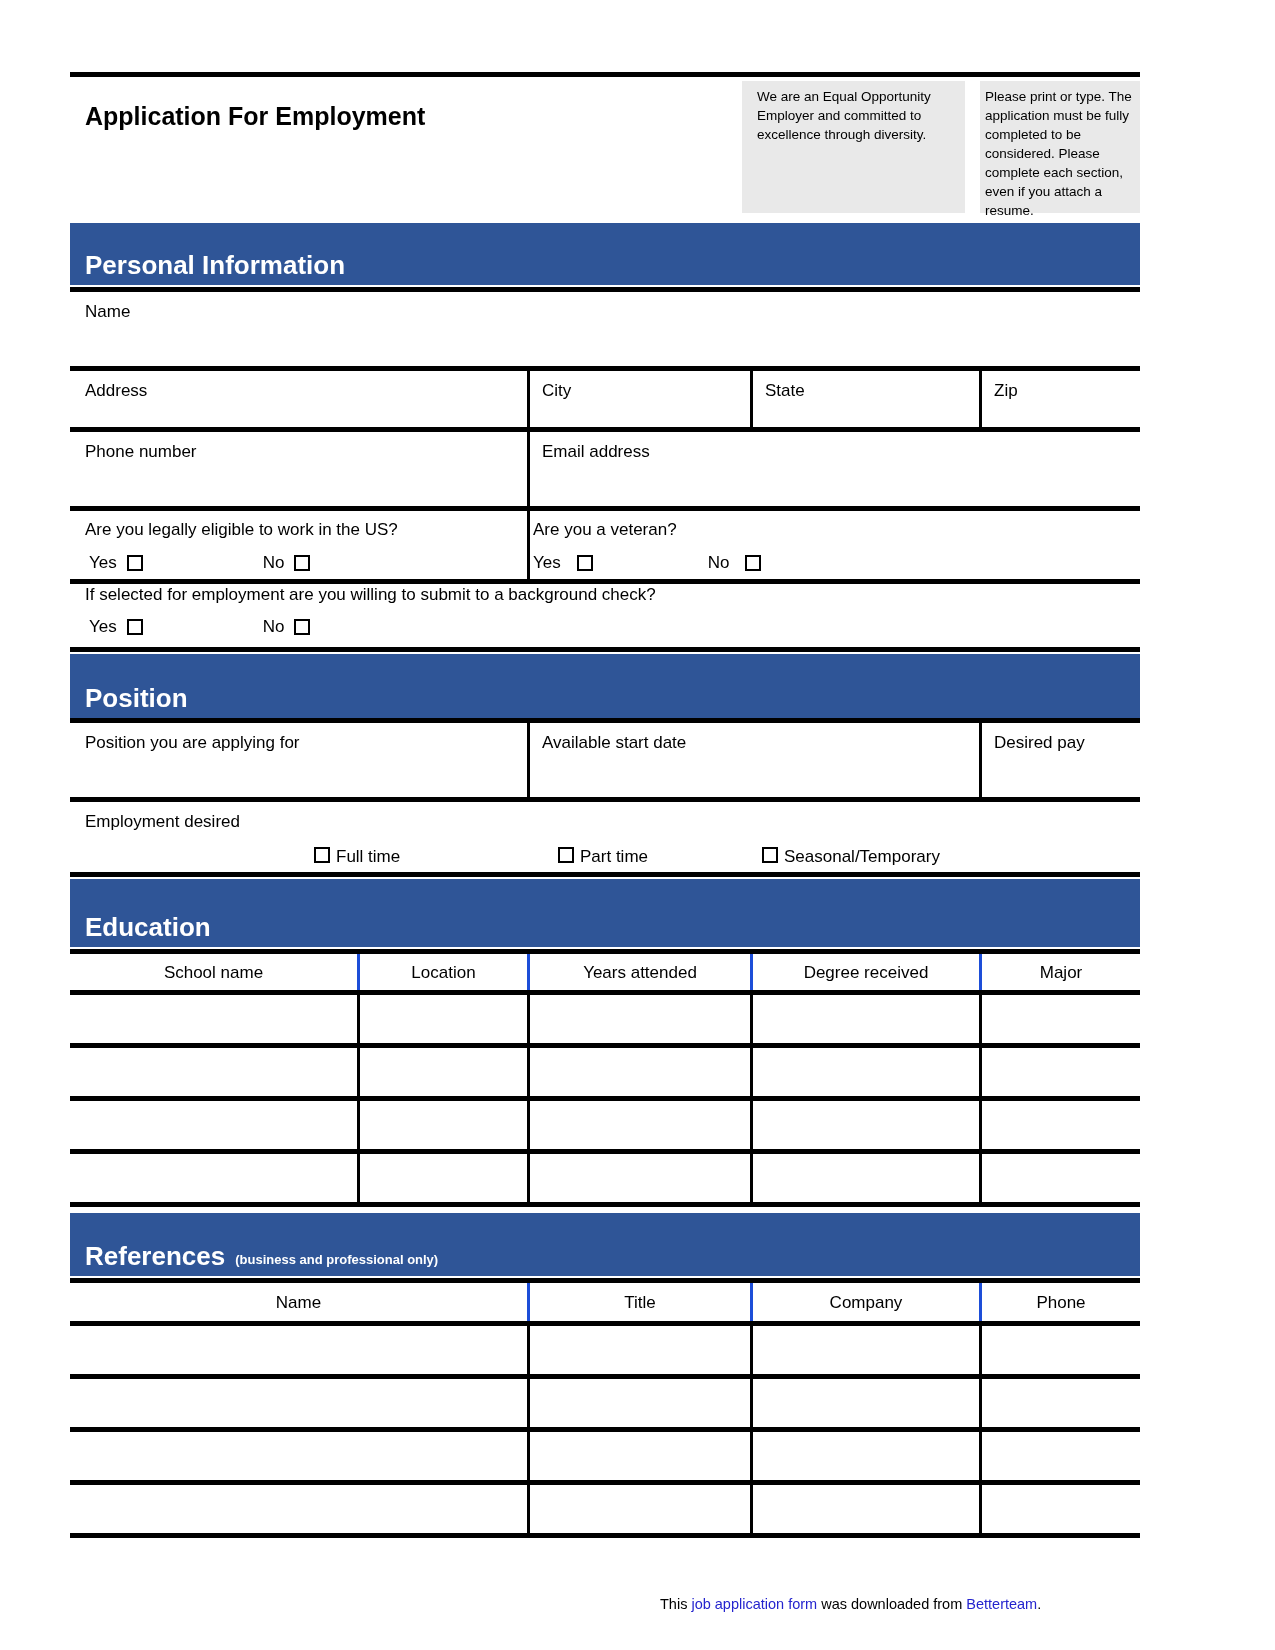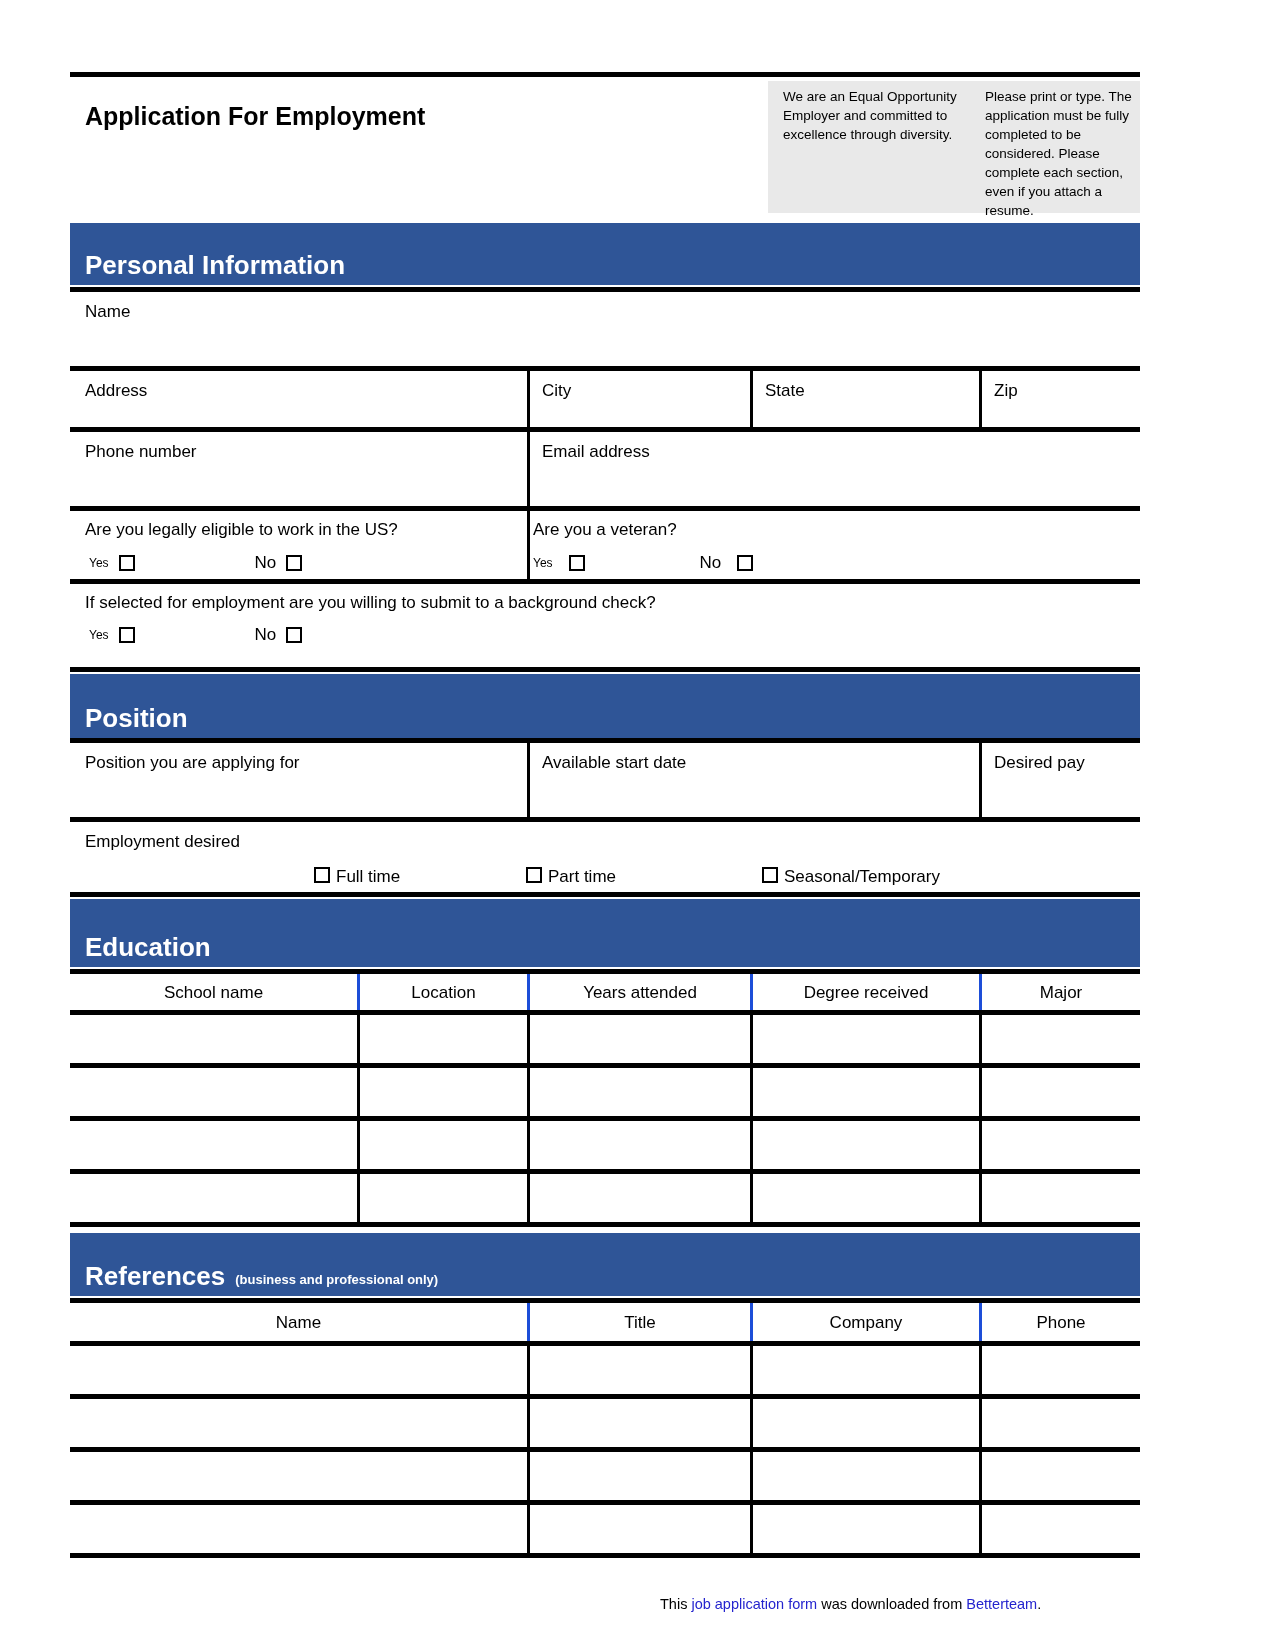--- a/index.html
+++ b/index.html
@@ -15,7 +15,7 @@
   .header-row { position:relative; height:146px; }
   .doc-title { margin:0; padding:25px 0 0 15px; font-size:25px; font-weight:bold; letter-spacing:0; }
   .note { position:absolute; top:4px; background:#e9e9e9; height:132px; font-size:13.5px; line-height:19px; box-sizing:border-box; }
-  .note-left  { left:698px; width:223px; padding:6px 8px 0 15px; }
+  .note-left  { left:672px; width:223px; padding:6px 8px 0 15px; }
   .note-right { left:910px; width:160px; padding:6px 2px 0 5px; }
 
   

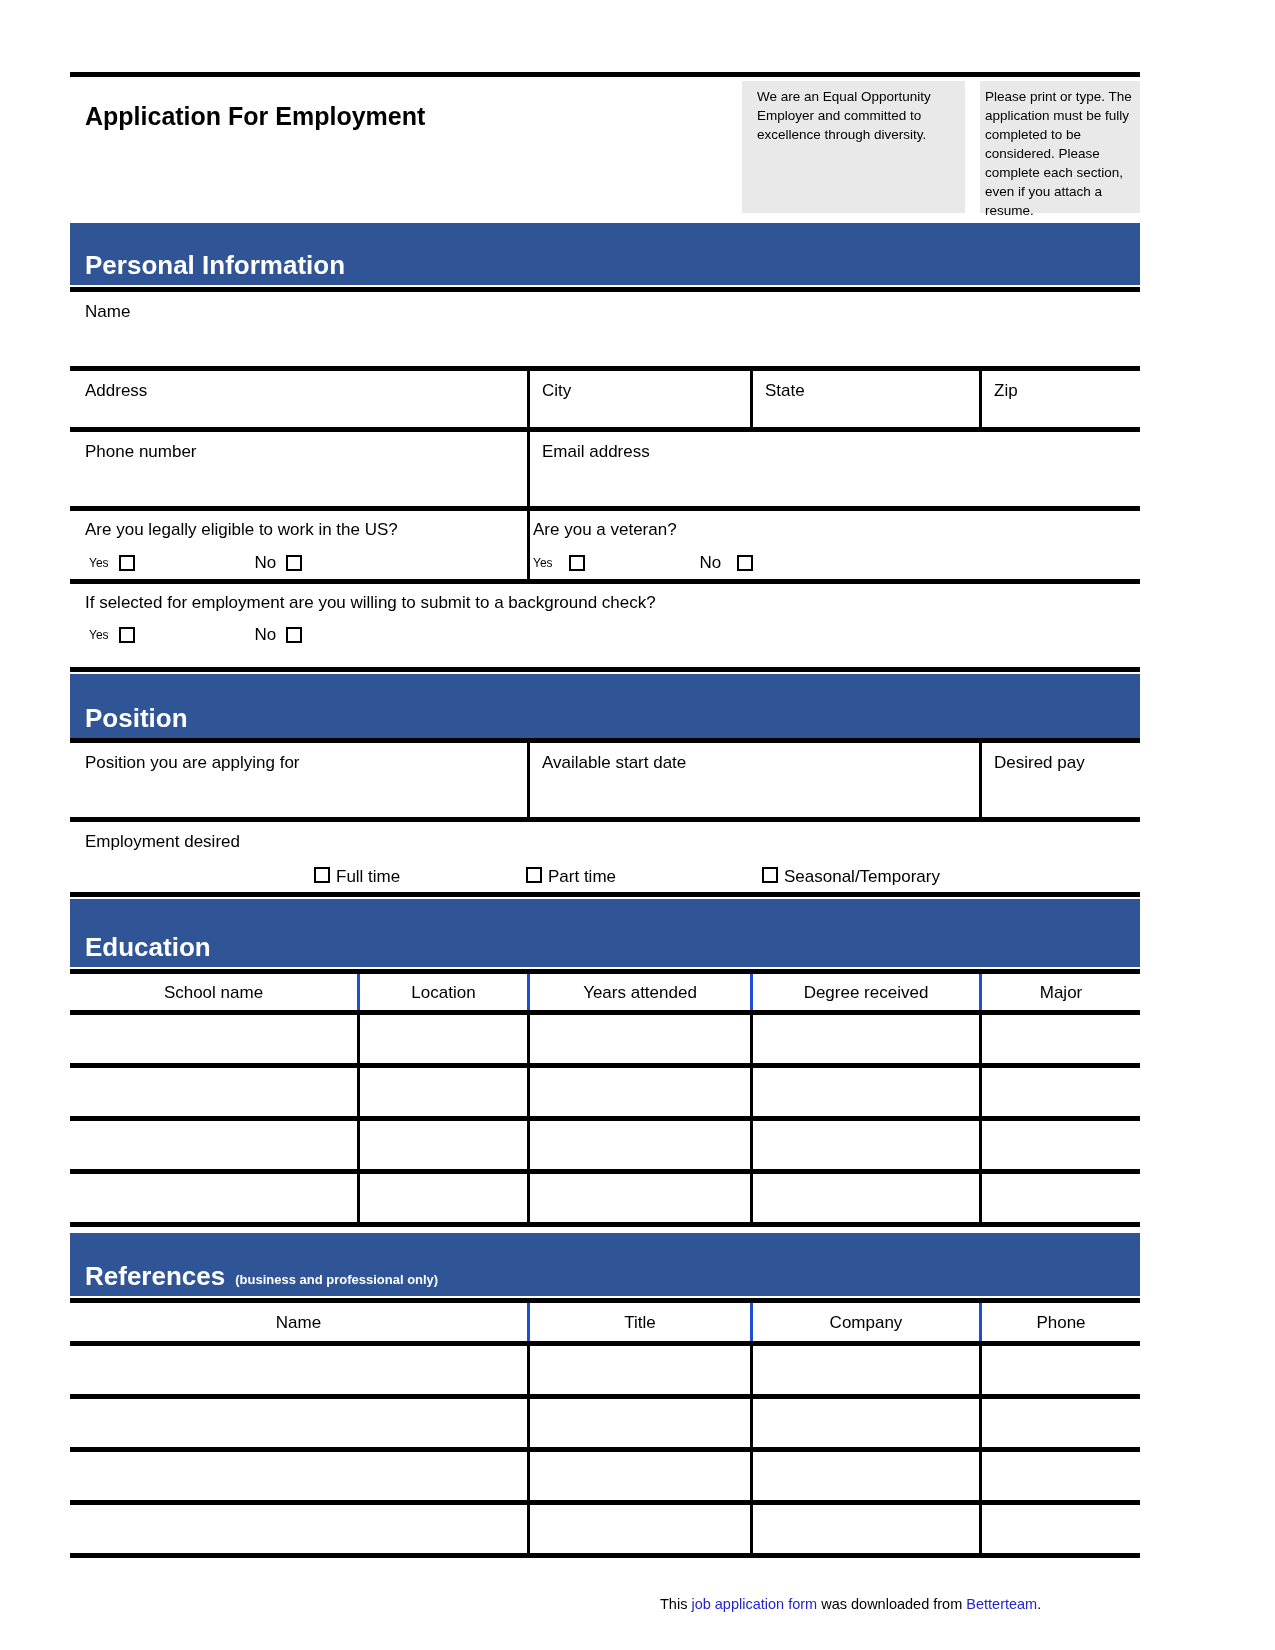--- a/index.html
+++ b/index.html
@@ -56,7 +56,7 @@
 
   .yesno { display:flex; align-items:center; margin-top:13px; }
   .checkbox { width:16px; height:16px; border:2px solid #000; box-sizing:border-box; background:#fff; display:inline-block; }
-  .yn-yes { font-size:12px; }
+  .yn-yes { font-size:17px; }
   .yn-no { font-size:17px; margin-left:120px; }
   .yesno .checkbox { margin-left:10px; }
   .yesno-vet .yn-no { margin-left:115px; }

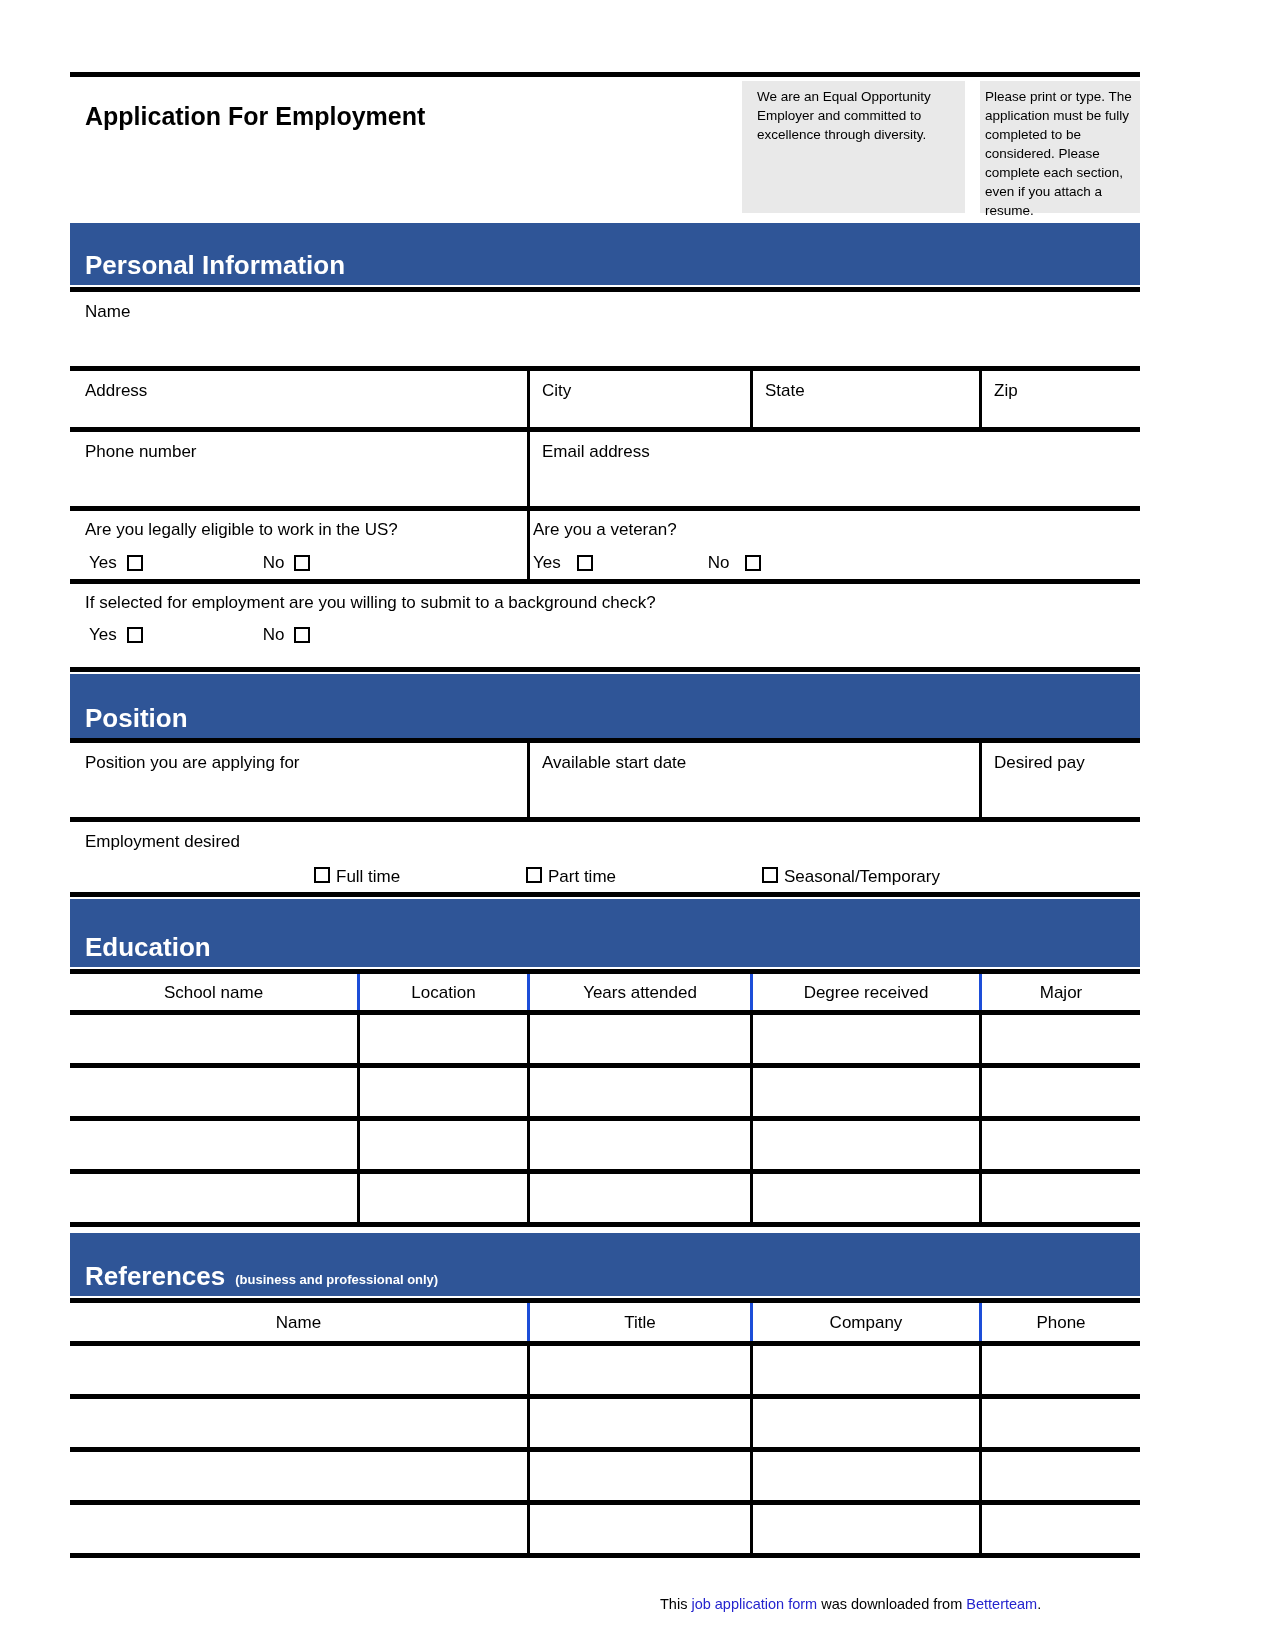--- a/index.html
+++ b/index.html
@@ -44,7 +44,7 @@
   .addr-row { height:61px; }
   .phone-row { height:79px; }
   .elig-row { height:73px; }
-  .bg-row { height:88px; padding:9px 0 0 15px; }
+  .bg-row { height:68px; padding:1px 0 0 15px; }
   .pos-row { height:79px; }
 
   .w-a { flex:0 0 457px; } .w-b { flex:0 0 223px; } .w-c { flex:0 0 229px; } .w-d { flex:0 0 161px; }

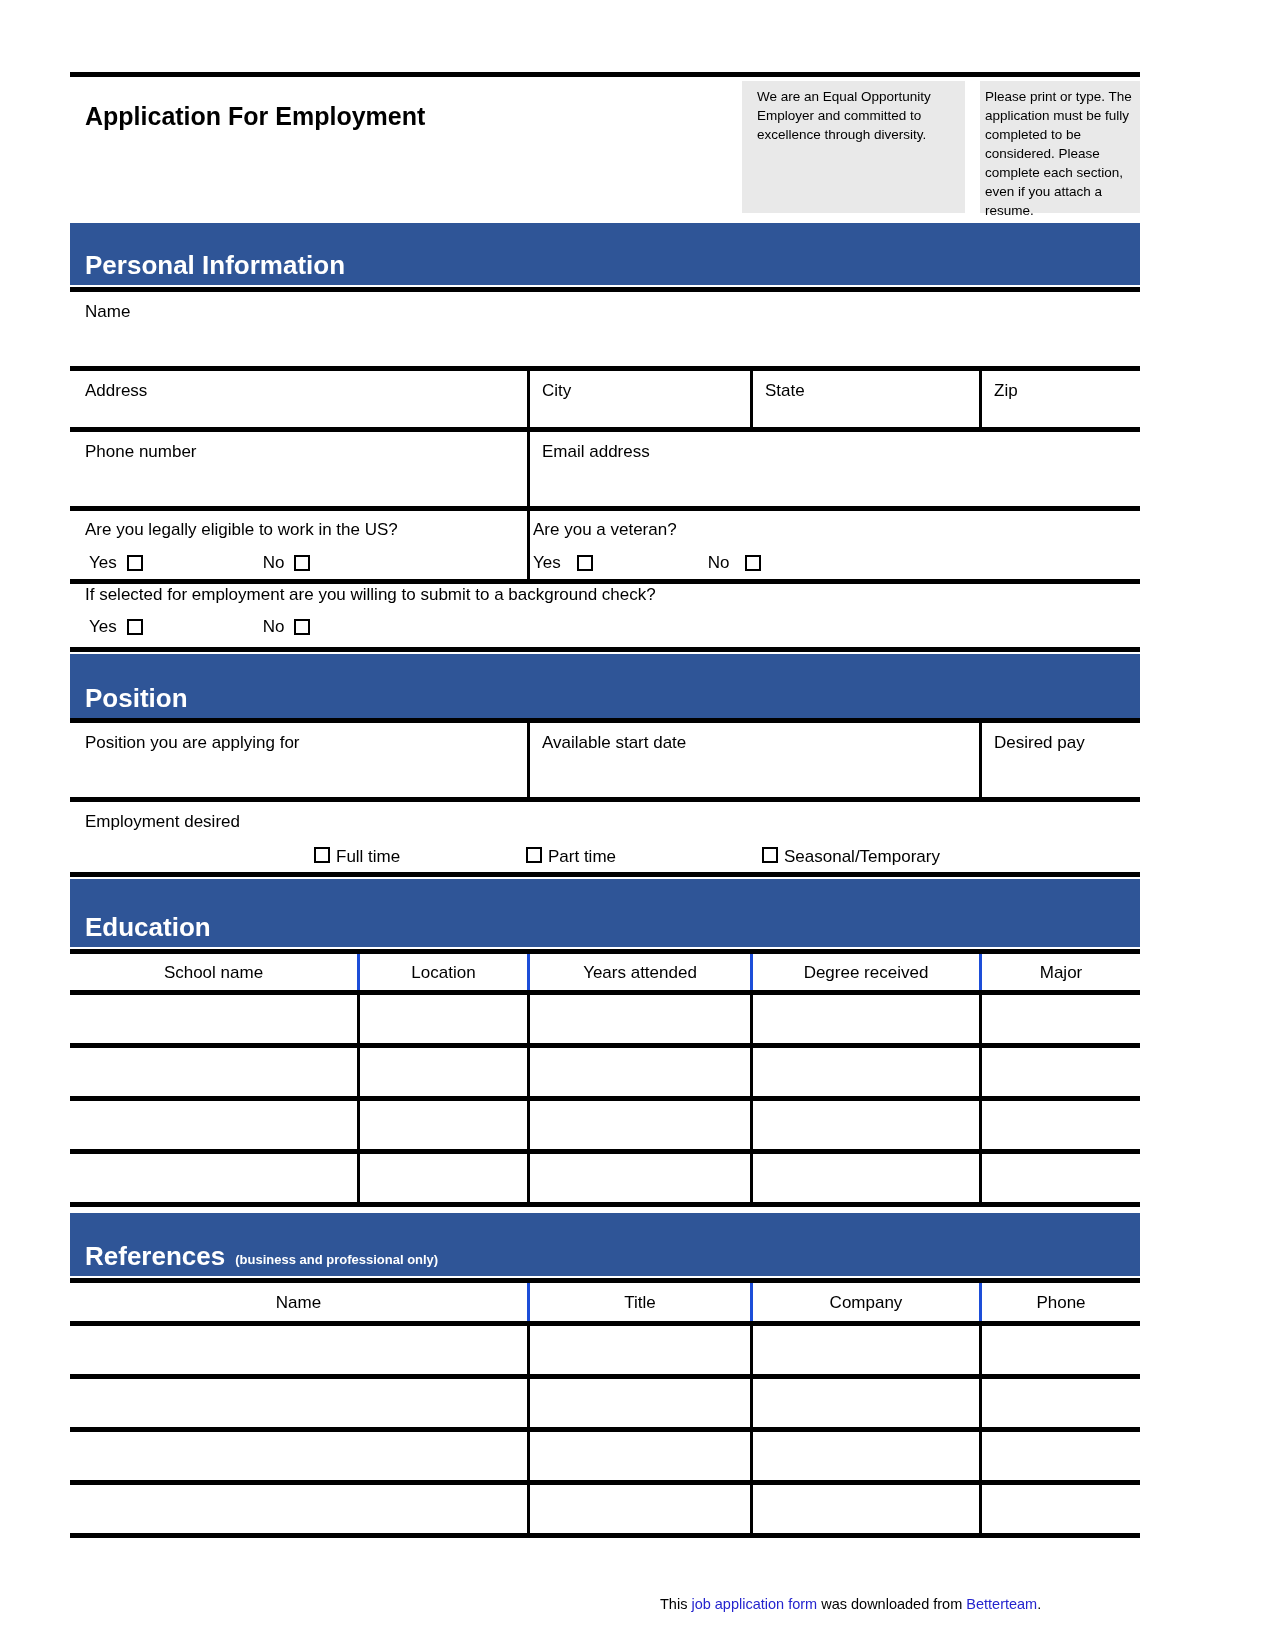--- a/index.html
+++ b/index.html
@@ -69,7 +69,7 @@
   .emp-opt { position:absolute; top:45px; display:inline-flex; }
   .emp-opt .checkbox { margin-right:6px; }
   .emp-opt span.opt-label { font-size:17px; }
-  .opt-1 { left:244px; } .opt-2 { left:456px; } .opt-3 { left:692px; }
+  .opt-1 { left:244px; } .opt-2 { left:488px; } .opt-3 { left:692px; }
 
   
   .thead { display:flex; height:36px; border-bottom:5px solid #000; }

